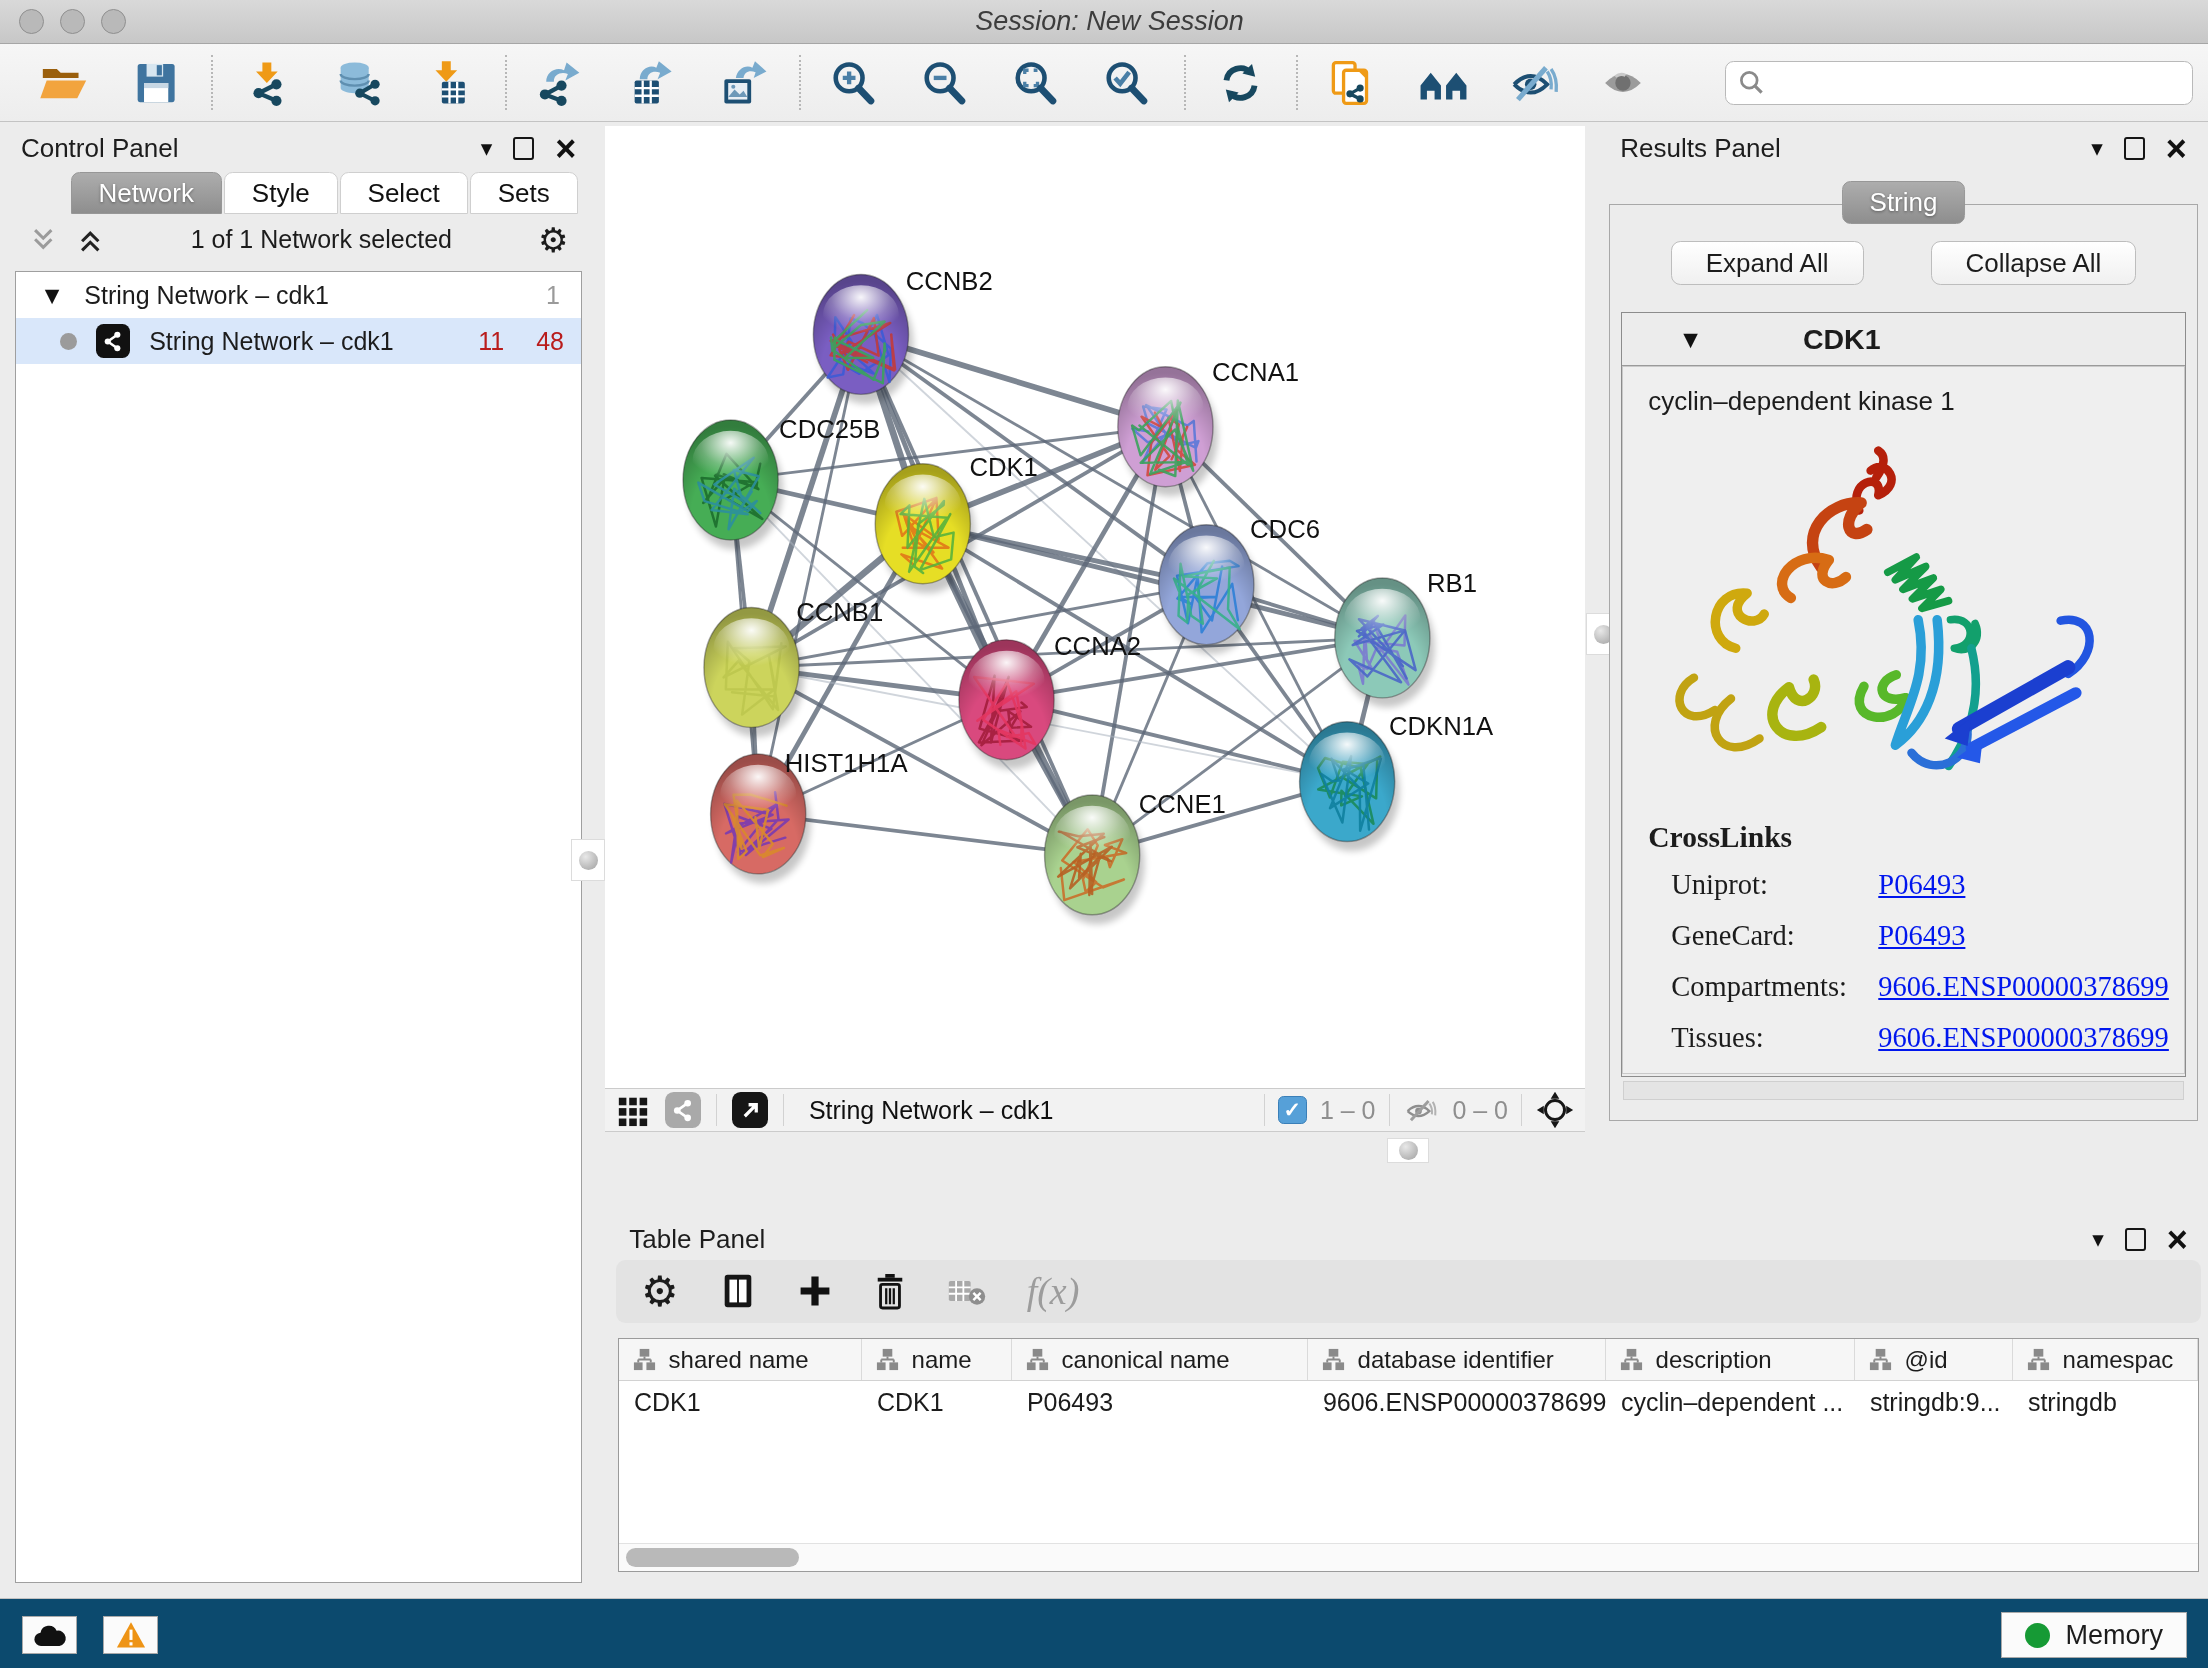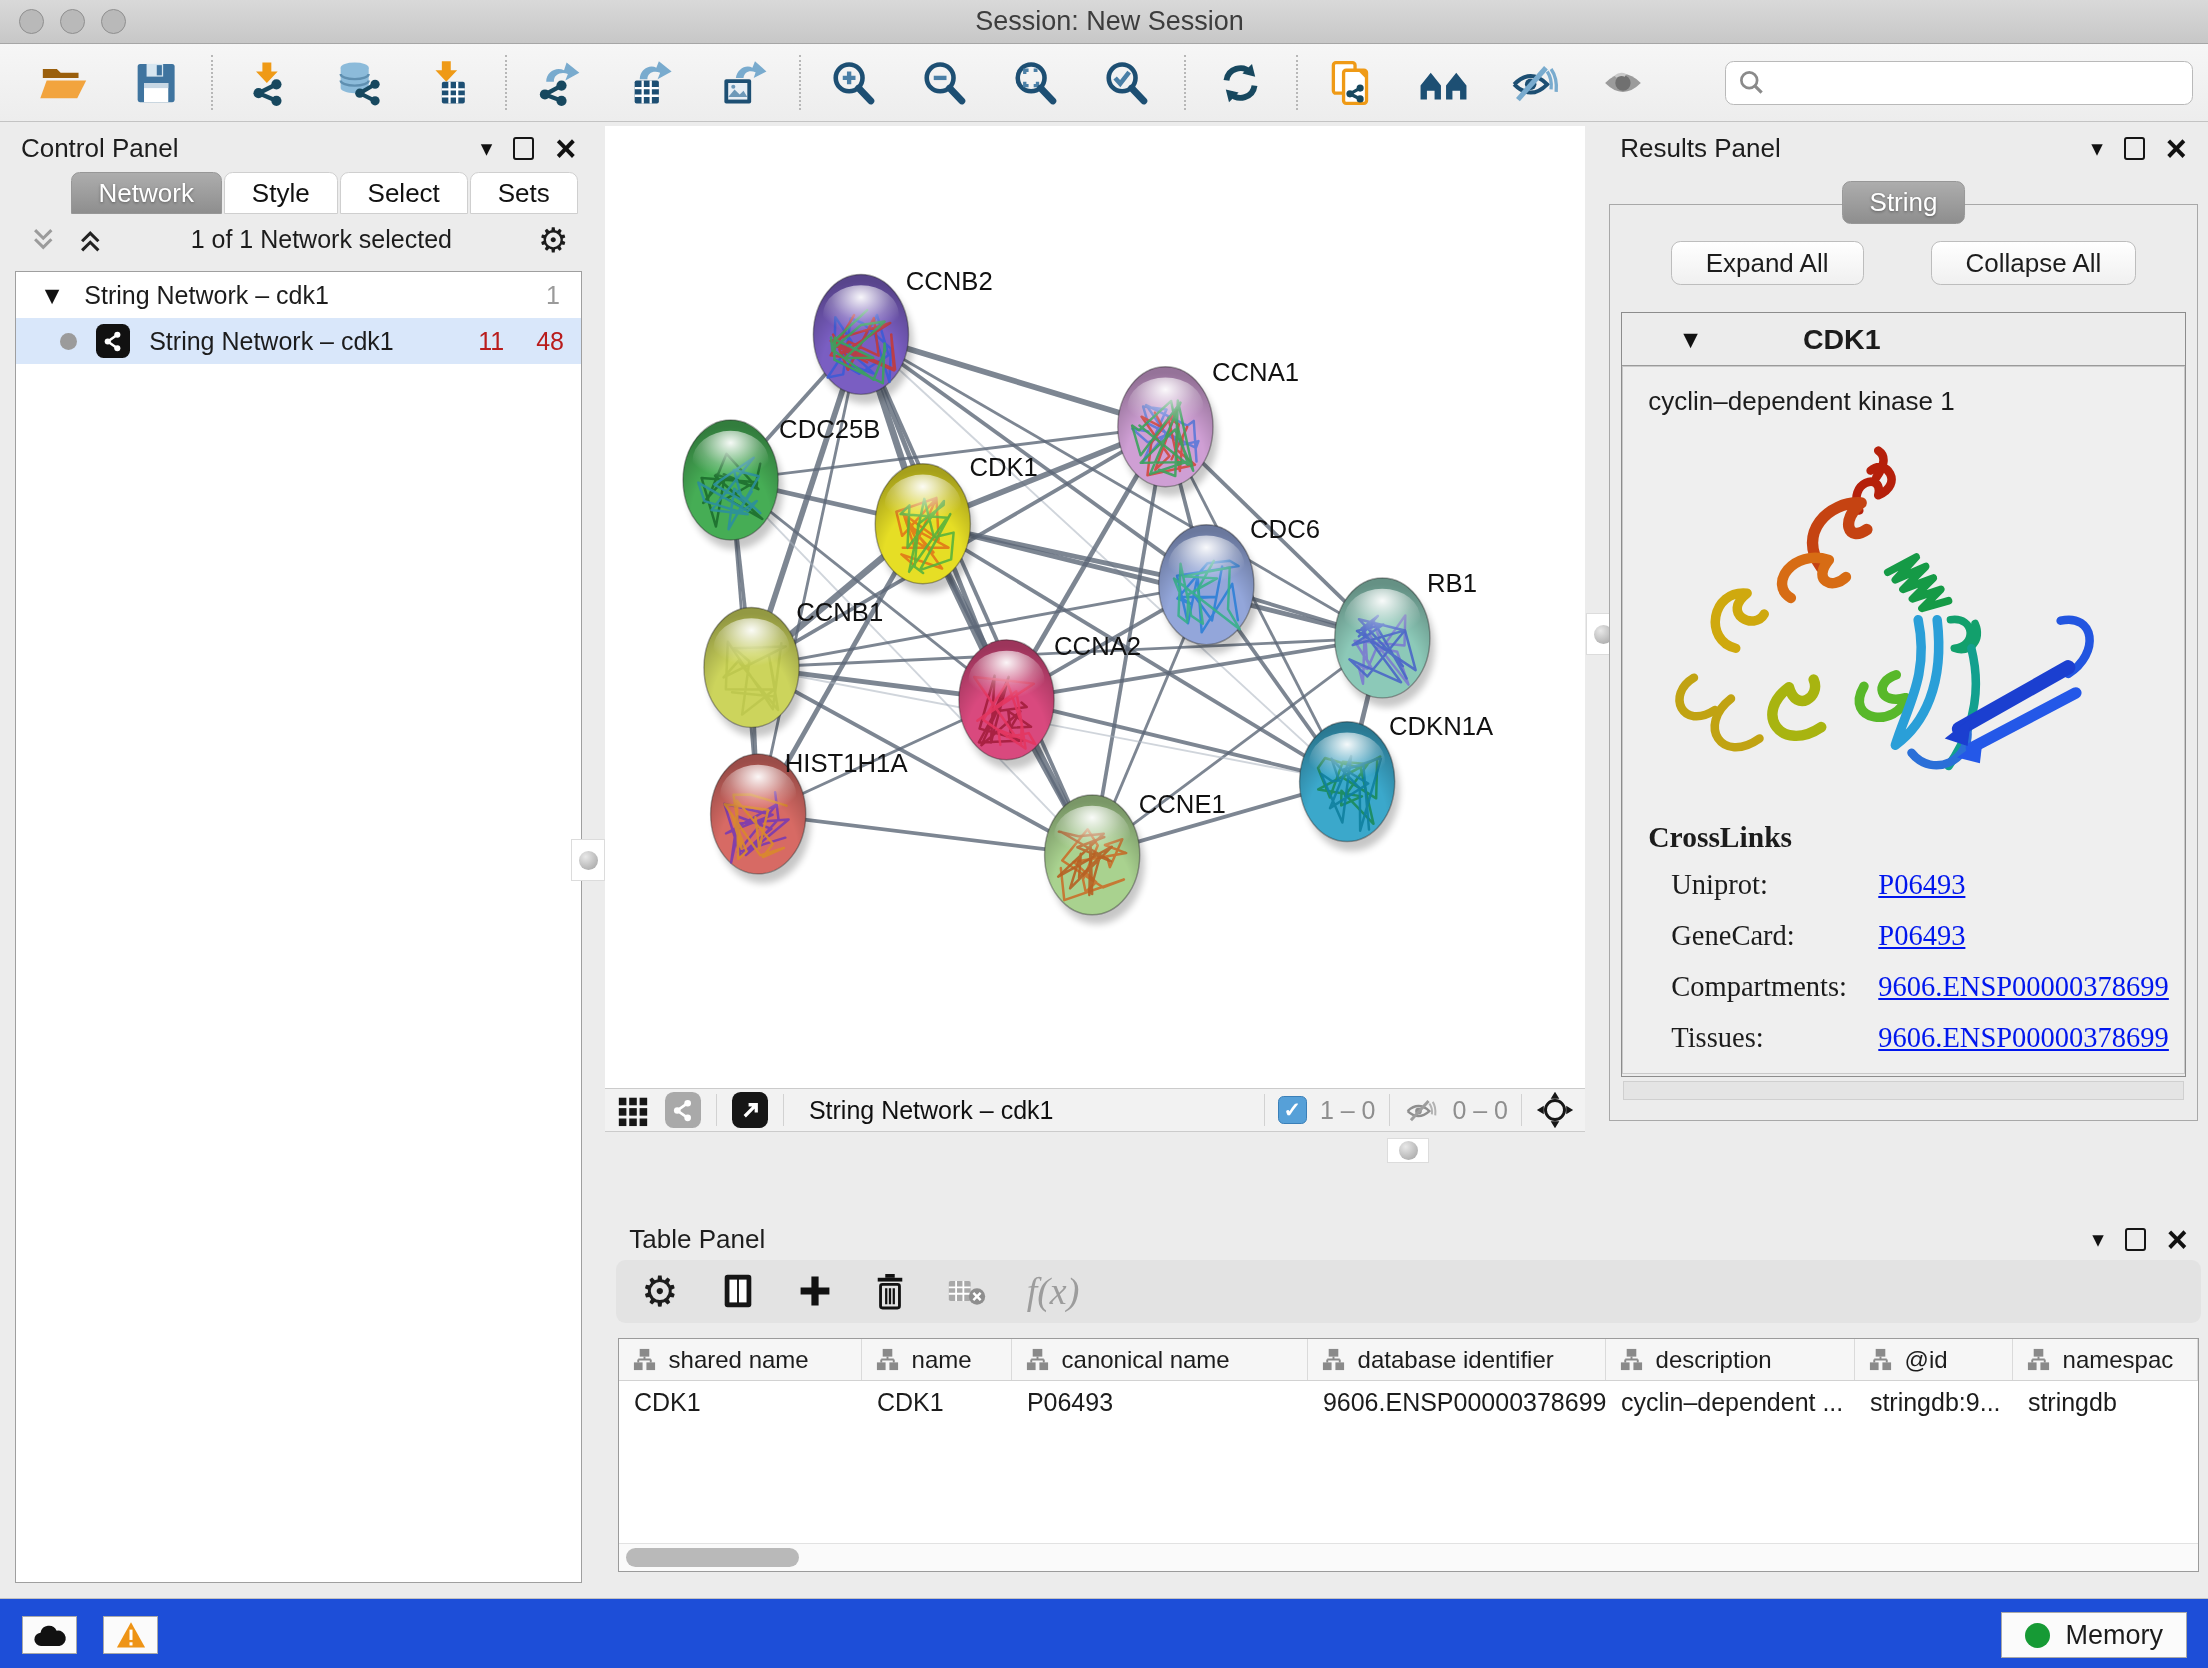--- a/index.html
+++ b/index.html
@@ -12,7 +12,7 @@
     display:flex; align-items:center; }
   .traffic { display:flex; gap:16px; margin-left:19px; }
   .tl { width:25px; height:25px; border-radius:50%; background:#b9b9b9; border:1px solid #8f8f8f; }
-  #win-title { position:absolute; left:11px; right:0; text-align:center; font-size:27px; color:#3d3d3d; }
+  #win-title { position:absolute; left:11px; right:0; text-align:center; font-size:27px; color:#3d3d3d;font-style:italic; }
 
   
   #toolbar { position:absolute; left:0; top:44px; width:2208px; height:78px;

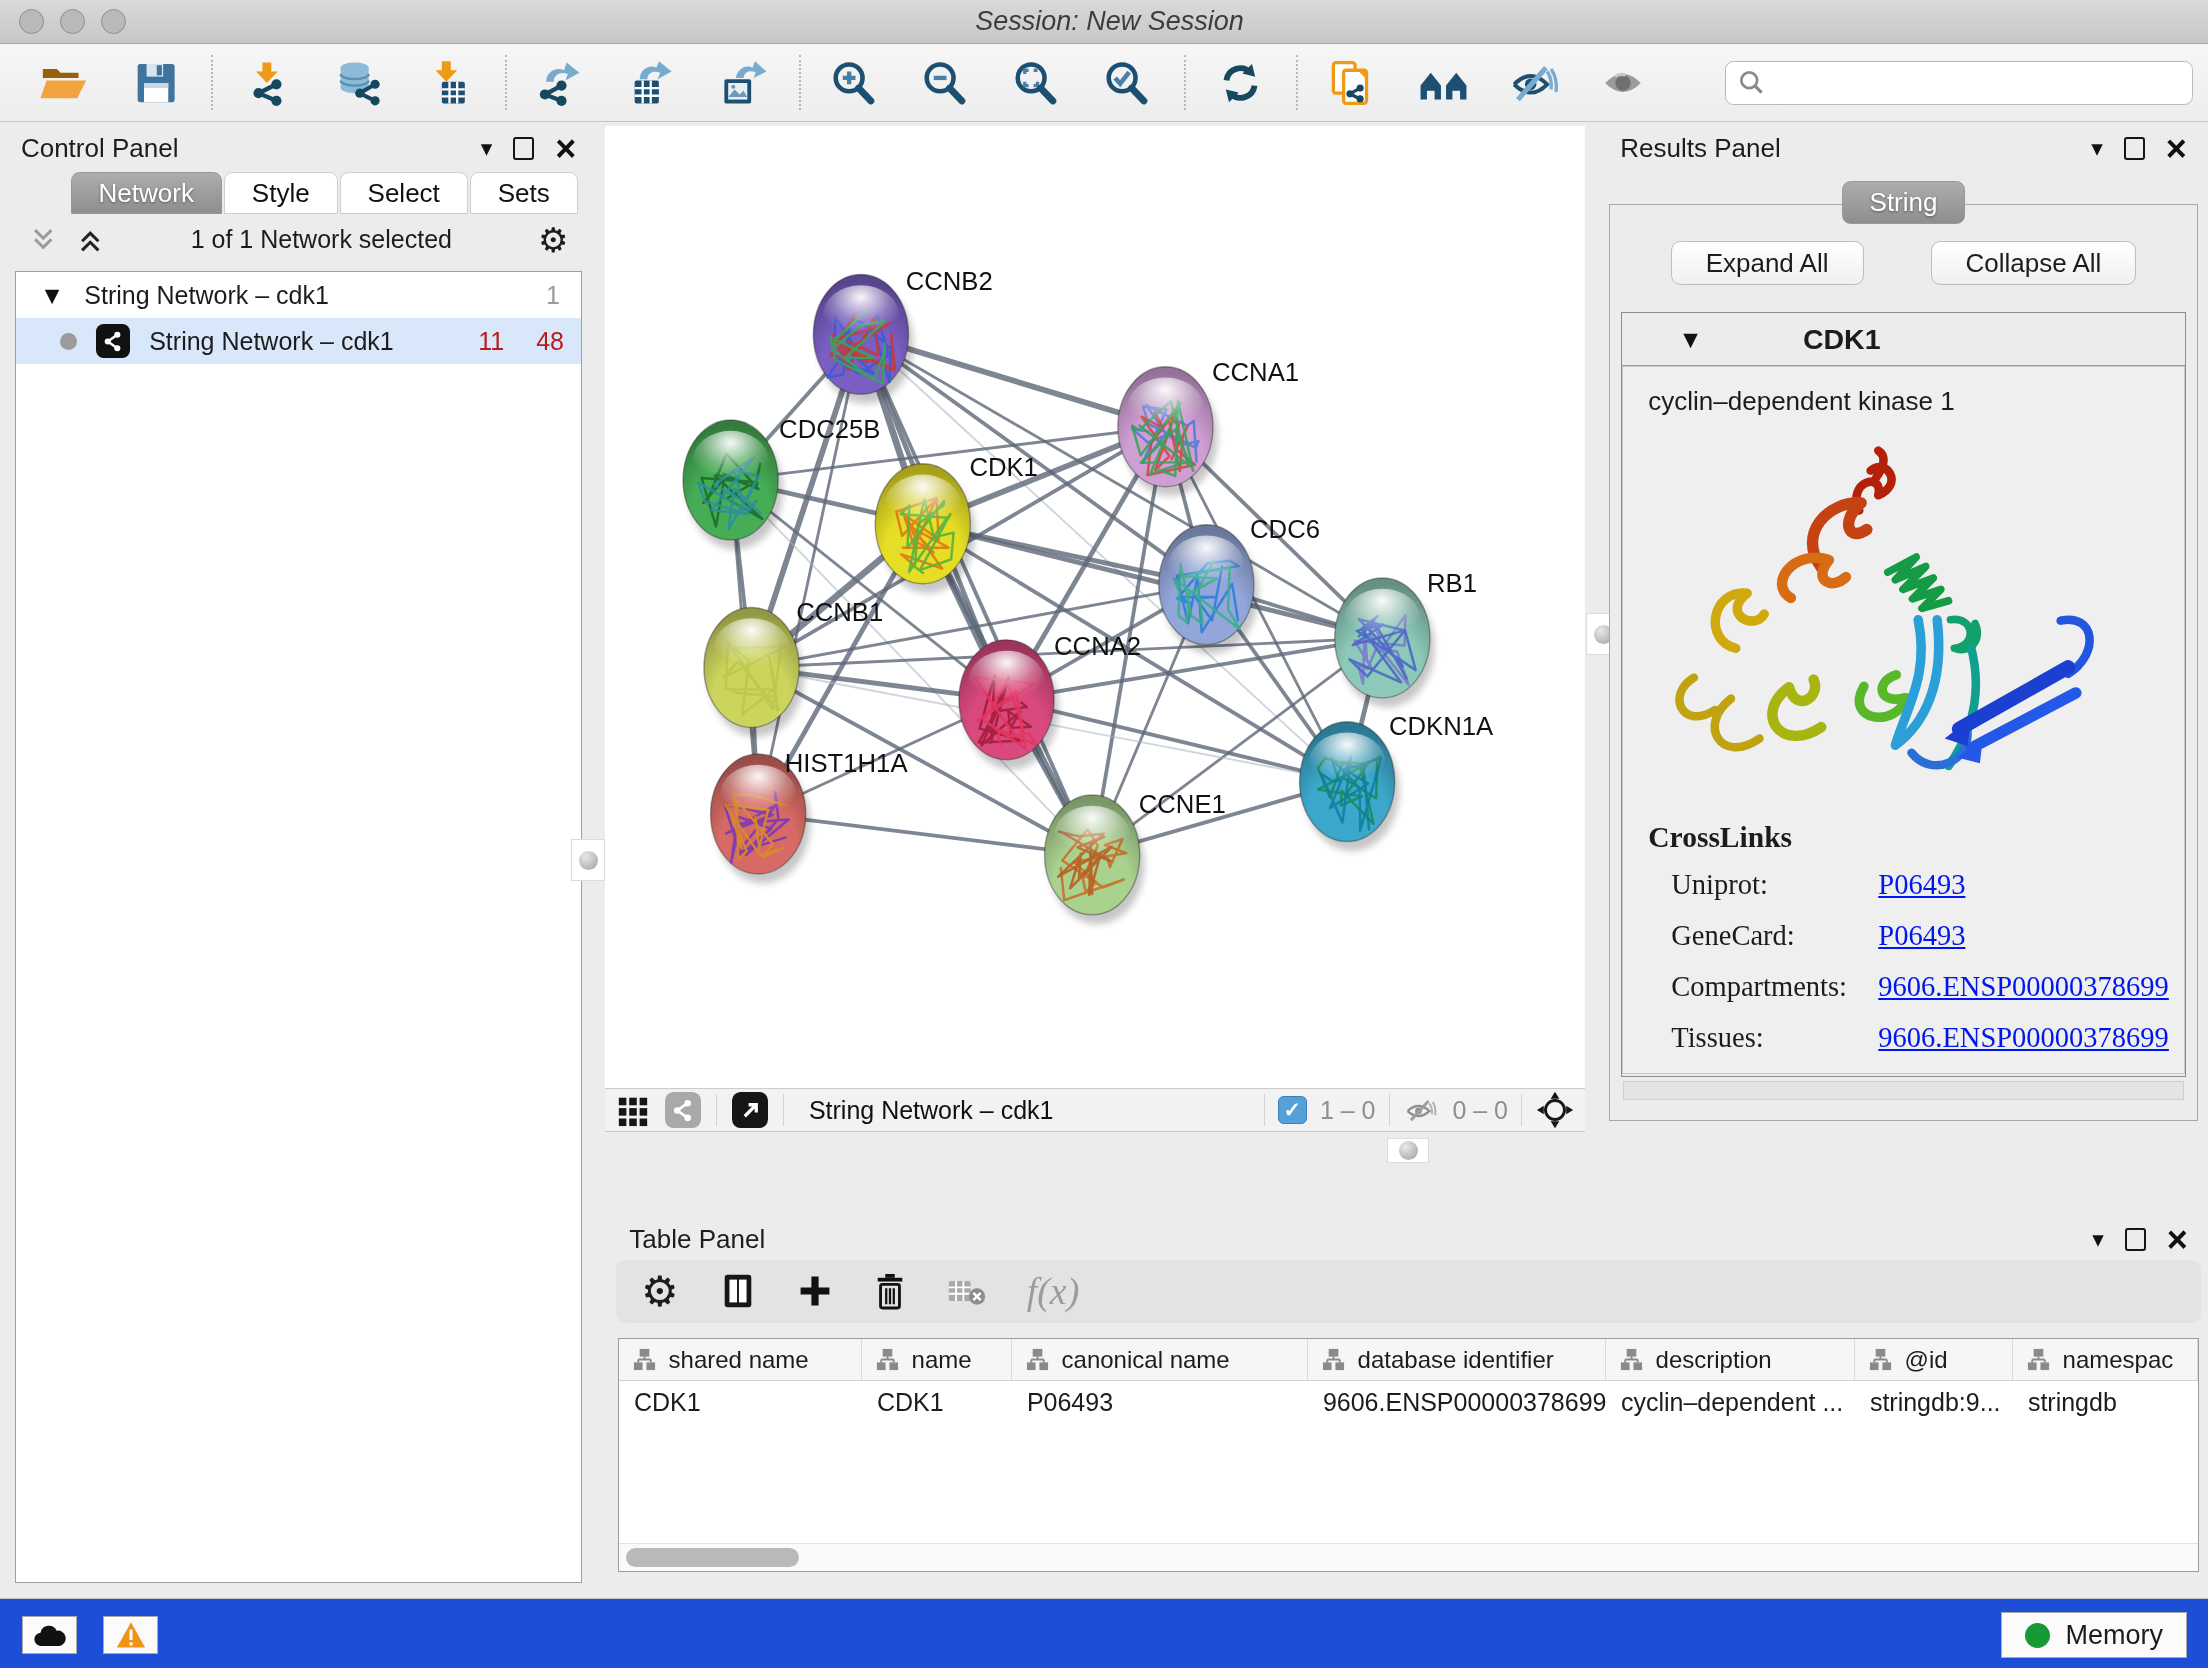--- a/index.html
+++ b/index.html
@@ -121,7 +121,7 @@
 
   
   #statusbar { position:absolute; left:0; top:1598px; width:2208px; height:70px;
-    background:#1d4ed8; border-top:1px solid #c2c2c2; }
+    background:#0c4a6e; border-top:1px solid #c2c2c2; }
   .sb-btn { position:absolute; top:17px; width:55px; height:38px; border:1.9px solid #a9a9a9;
     background:#fbfbfb; display:flex; align-items:center; justify-content:center; }
   #cloud-btn { left:22px; }

